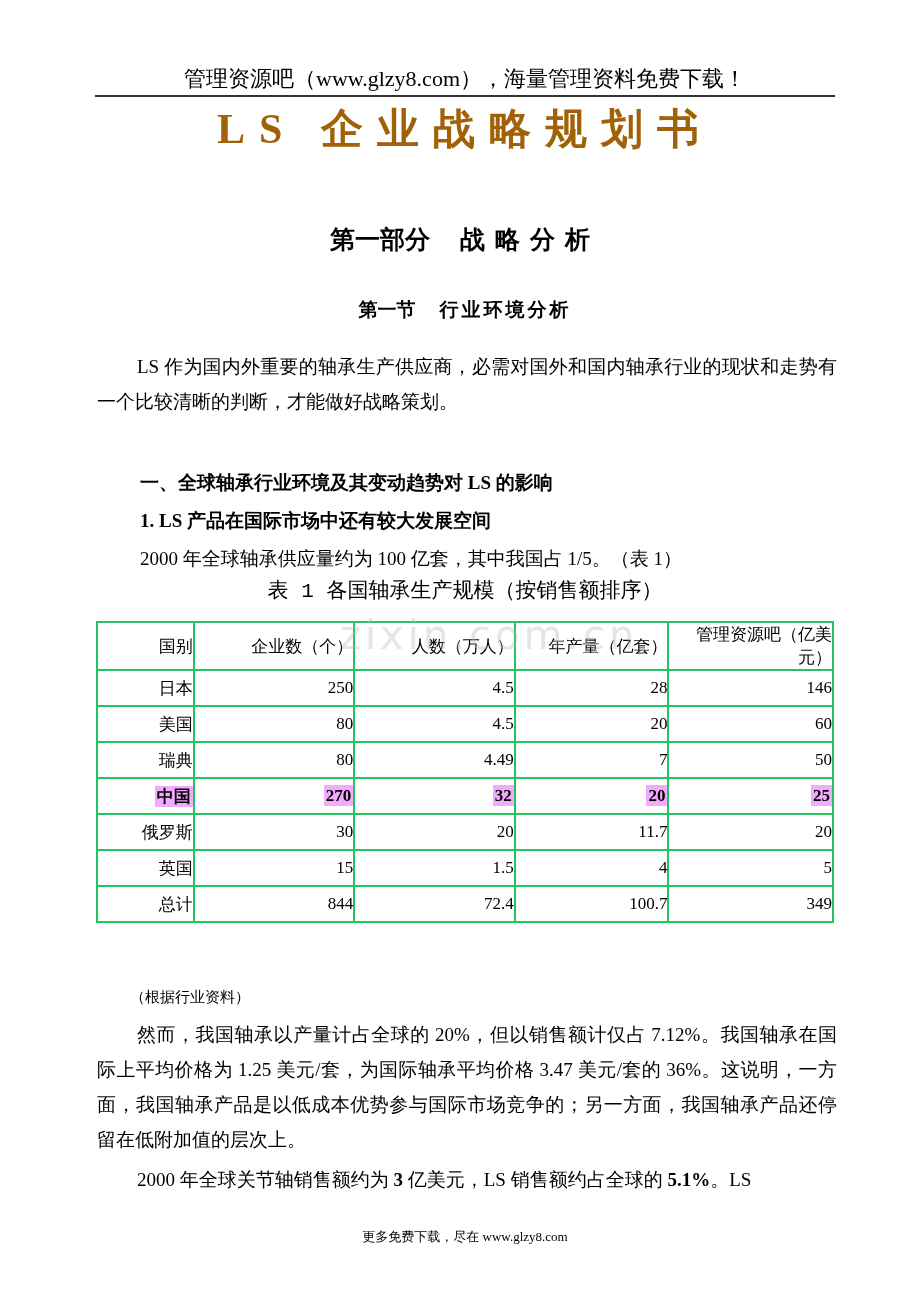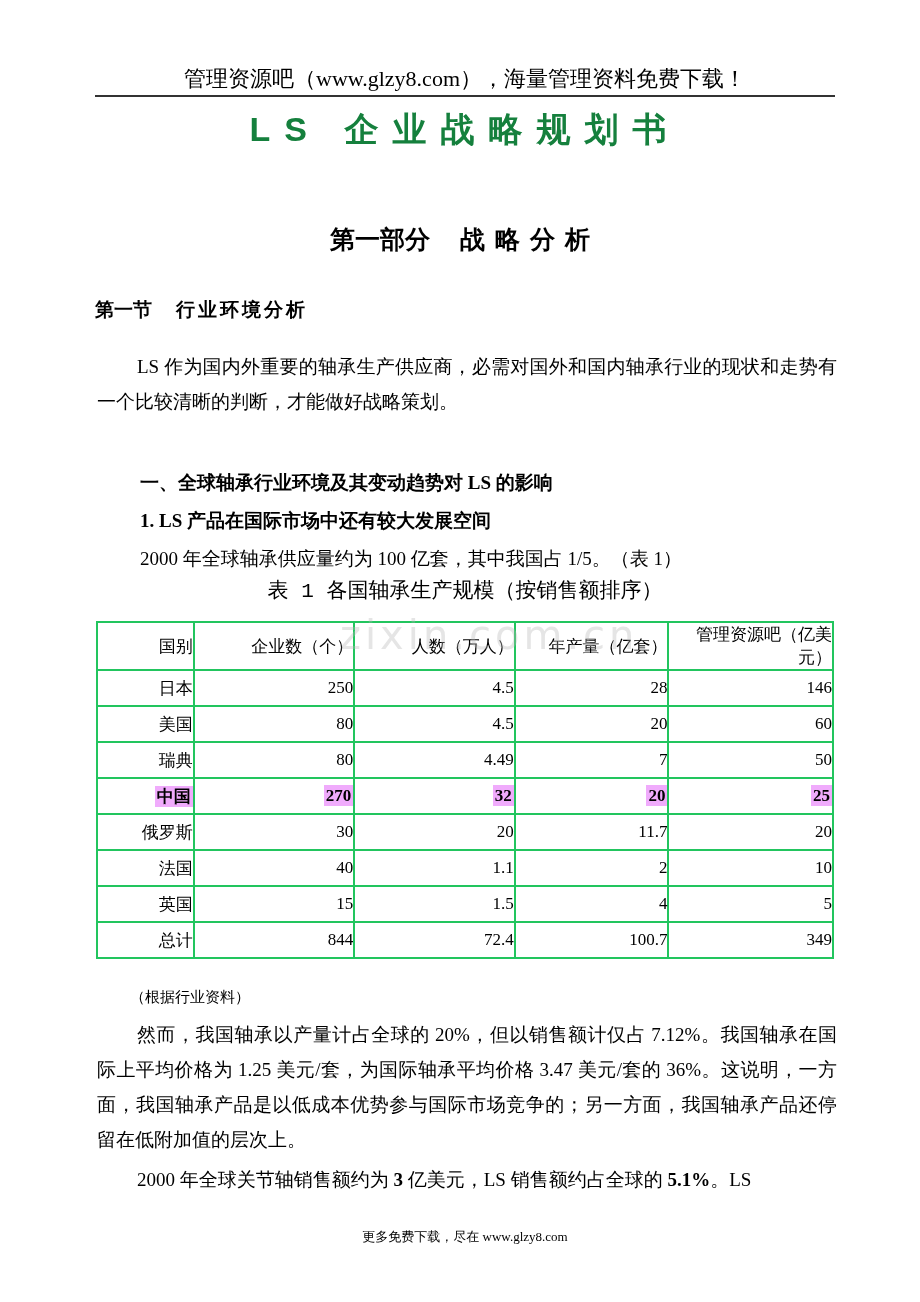--- a/index.html
+++ b/index.html
@@ -18,8 +18,8 @@
     }
     .doc-title {
       position: absolute; left: 95px; top: 104px; width: 740px; text-align: center;
-      font-size: 34px; font-weight: bold; color: #15803d; letter-spacing: 14px;
-      font-family: Liberation Sans, sans-serif; line-height: 50px;
+      font-size: 42px; font-weight: bold; color: #a16207; letter-spacing: 14px;
+      font-family: Liberation Serif, serif; line-height: 50px;
     }
     .part-title {
       position: absolute; left: 95px; top: 222px; width: 740px; text-align: center;

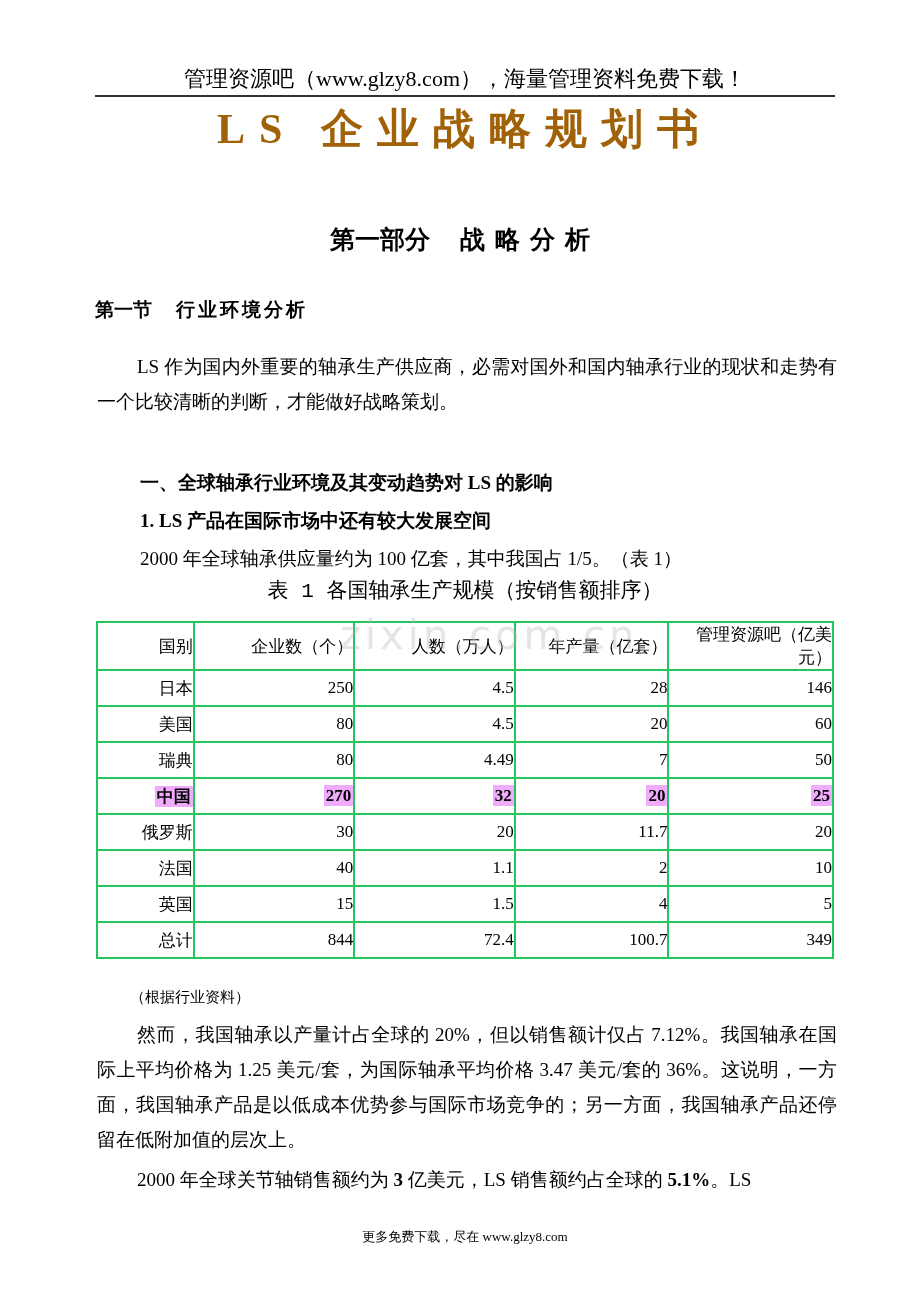--- a/index.html
+++ b/index.html
@@ -29,7 +29,7 @@
     .part-title .gap { display: inline-block; width: 30px; }
     .part-title .spaced { letter-spacing: 10px; }
     .section-title {
-      position: absolute; left: 95px; top: 295px; width: 740px; text-align: left;
+      position: absolute; left: 95px; top: 295px; width: 740px; text-align: center;
       font-size: 19px; font-weight: bold; line-height: 28px;
       font-family: "DejaVu Sans", sans-serif;
     }

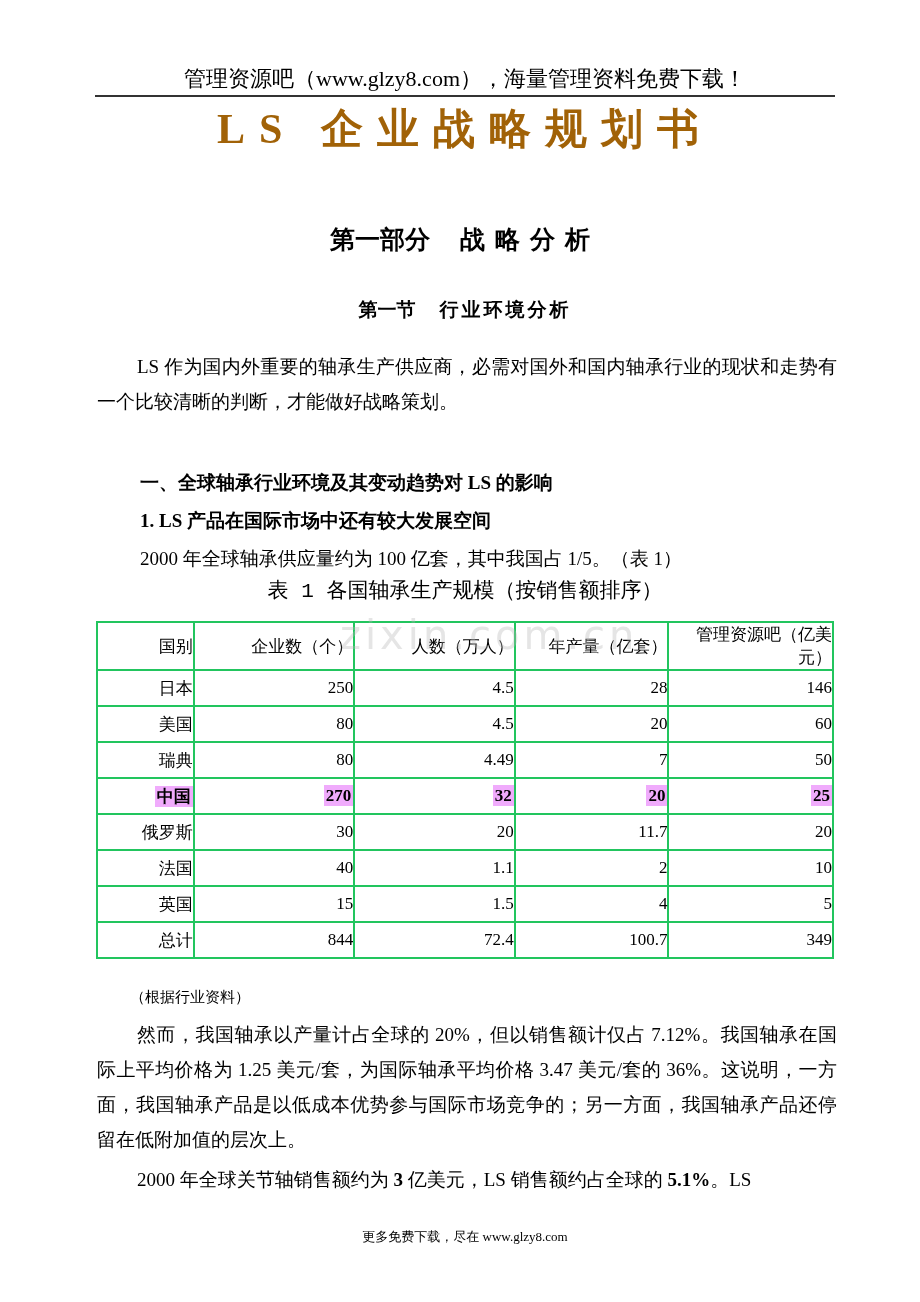--- a/index.html
+++ b/index.html
@@ -154,13 +154,6 @@
       <td>20</td>
     </tr>
     <tr>
-      <td>法国</td>
-      <td>40</td>
-      <td>1.1</td>
-      <td>2</td>
-      <td>10</td>
-    </tr>
-    <tr>
       <td>英国</td>
       <td>15</td>
       <td>1.5</td>

